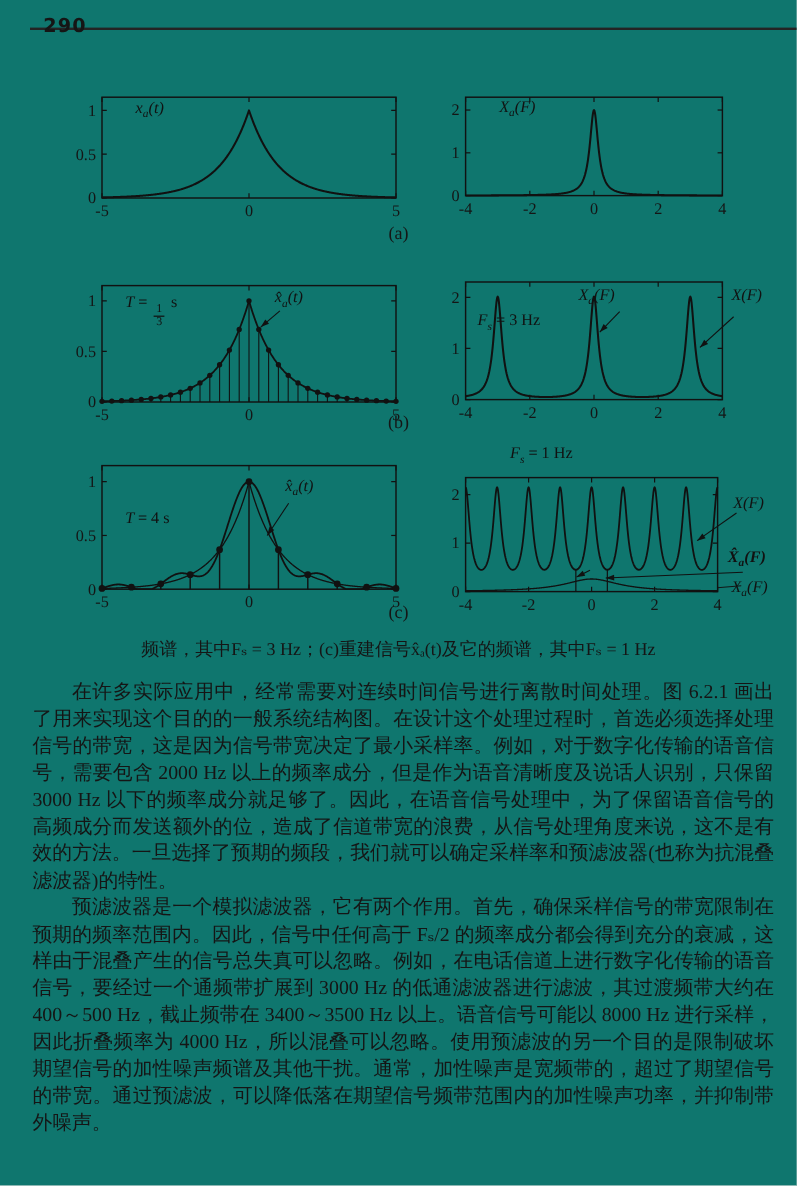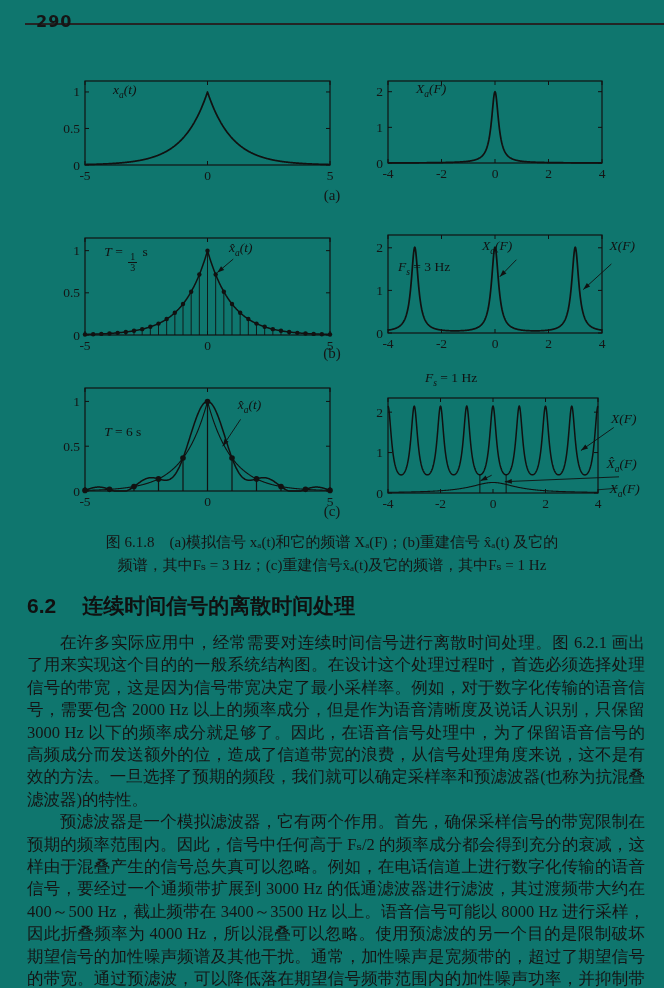--- a/index.html
+++ b/index.html
@@ -274,7 +274,7 @@
           <line x1="185.575" y1="38.347826086956516" x2="167.69000000000003" y2="65.21739130434781" stroke="#111" stroke-width="0.9"></line>
           <polygon points="0,0 -7,2.4 -7,-2.4" fill="#111" transform="translate(167.69000000000003,65.21739130434781) rotate(123.64864827845378)"></polygon>
         </svg>
-        <div class="plot-label" style="left: 17%; top: 32%;"><span class="it">T </span><span>= 6 s</span></div>
+        <div class="plot-label" style="left: 17%; top: 32%;"><span class="it">T </span><span>= 4 s</span></div>
         <div class="plot-label" style="left: 63%; top: 12%;"><span class="it">x̂</span><sub class="it">a</sub><span class="it">(t)</span></div>
       </div>
     <div class="plot" style="left: 350px; top: 292px; width: 300px; height: 152px;">

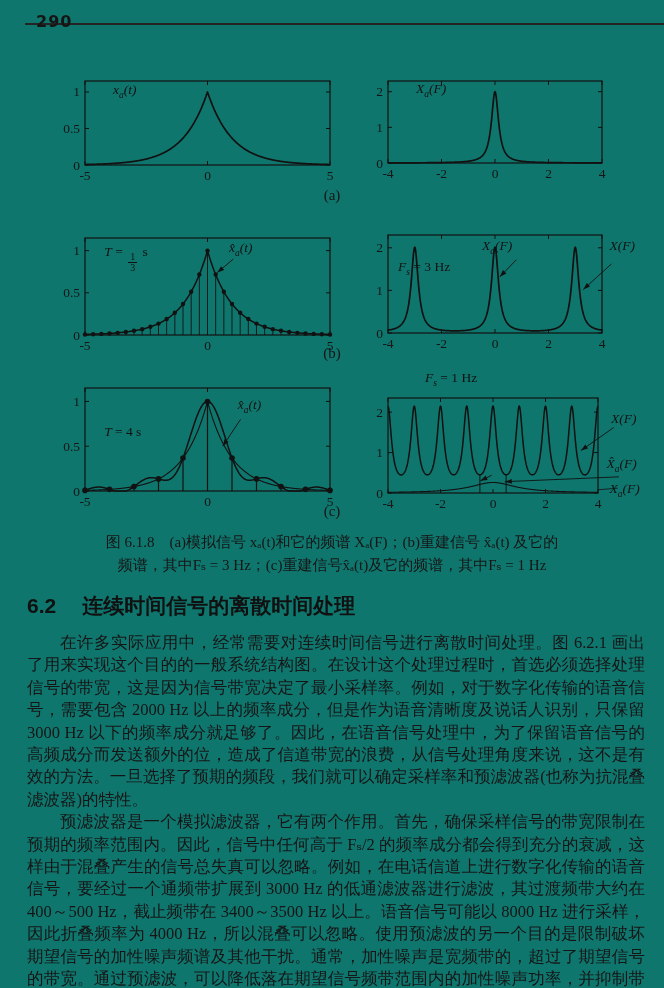--- a/index.html
+++ b/index.html
@@ -318,7 +318,7 @@
         </svg>
         <div class="plot-label" style="left: 13%; top: 3%; margin-left: 36px;"><span class="it">F</span><sub class="it">s</sub><span class="it"> </span><span>= 1 Hz</span></div>
         <div class="plot-label" style="left: 87%; top: 30%;"><span class="it">X(F)</span></div>
-        <div class="plot-label" style="left: 85.5%; top: 60%;"><span class="it">X̂</span><sub class="it">a</sub><span class="it">(F)</span></div>
+        <div class="plot-label" style="left: 85.5%; top: 60%; font-weight: bold;"><span class="it">X̂</span><sub class="it">a</sub><span class="it">(F)</span></div>
         <div class="plot-label" style="left: 86.5%; top: 76%;"><span class="it">X</span><sub class="it">a</sub><span class="it">(F)</span></div>
       </div>
     <div class="subletter" style="top:114px">(a)</div>

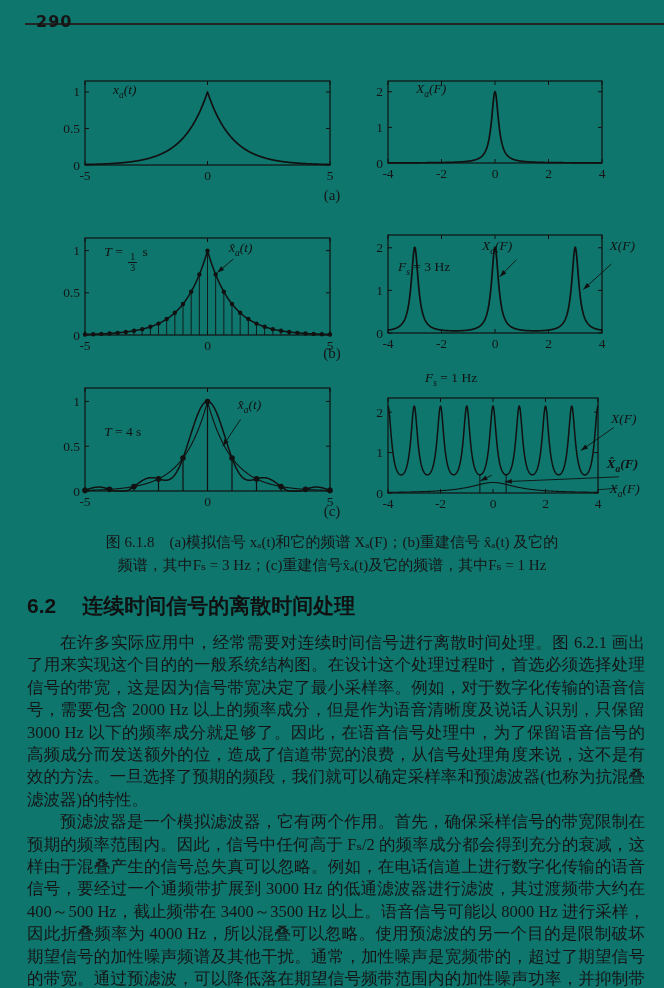--- a/index.html
+++ b/index.html
@@ -327,7 +327,6 @@
   </div>
 
   <div class="caption">
-    <div>图 6.1.8　(a)模拟信号 xₐ(t)和它的频谱 Xₐ(F)；(b)重建信号 x̂ₐ(t) 及它的</div>
     <div>频谱，其中Fₛ = 3 Hz；(c)重建信号x̂ₐ(t)及它的频谱，其中Fₛ = 1 Hz</div>
   </div>
 

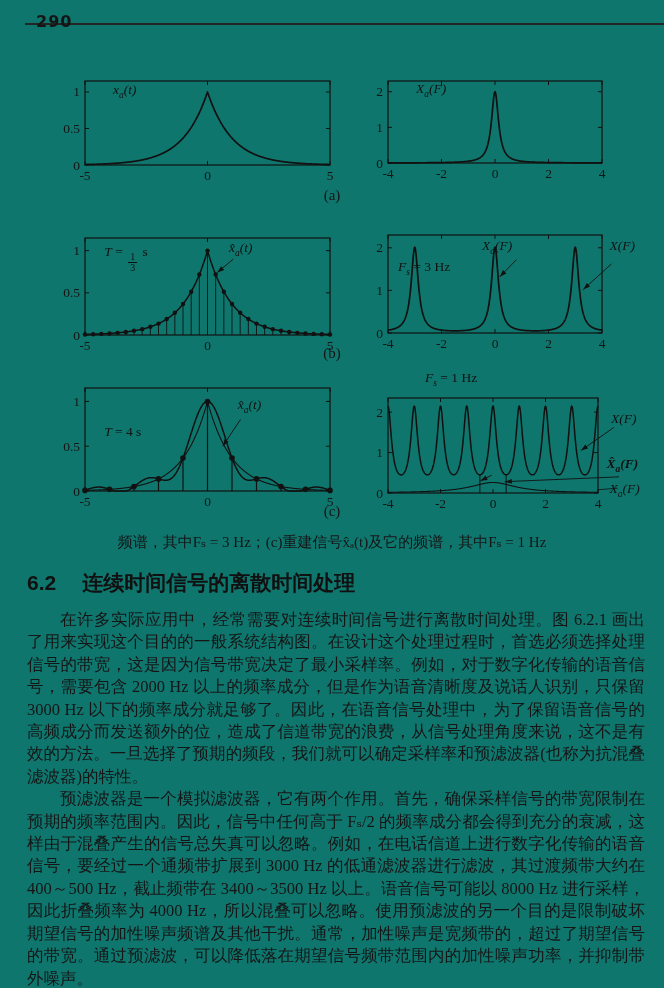--- a/index.html
+++ b/index.html
@@ -330,9 +330,6 @@
     <div>频谱，其中Fₛ = 3 Hz；(c)重建信号x̂ₐ(t)及它的频谱，其中Fₛ = 1 Hz</div>
   </div>
 
-  <div class="sec-head">
-    <span class="num">6.2</span><span>连续时间信号的离散时间处理</span>
-  </div>
 
   <div class="bodytext">
     <p>在许多实际应用中，经常需要对连续时间信号进行离散时间处理。图 6.2.1 画出了用来实现这个目的的一般系统结构图。在设计这个处理过程时，首选必须选择处理信号的带宽，这是因为信号带宽决定了最小采样率。例如，对于数字化传输的语音信号，需要包含 2000 Hz 以上的频率成分，但是作为语音清晰度及说话人识别，只保留 3000 Hz 以下的频率成分就足够了。因此，在语音信号处理中，为了保留语音信号的高频成分而发送额外的位，造成了信道带宽的浪费，从信号处理角度来说，这不是有效的方法。一旦选择了预期的频段，我们就可以确定采样率和预滤波器(也称为抗混叠滤波器)的特性。</p>

